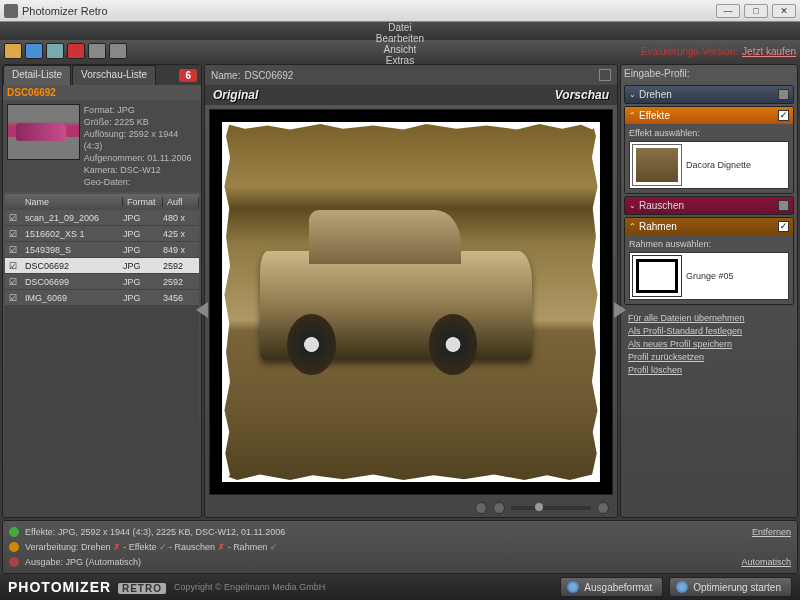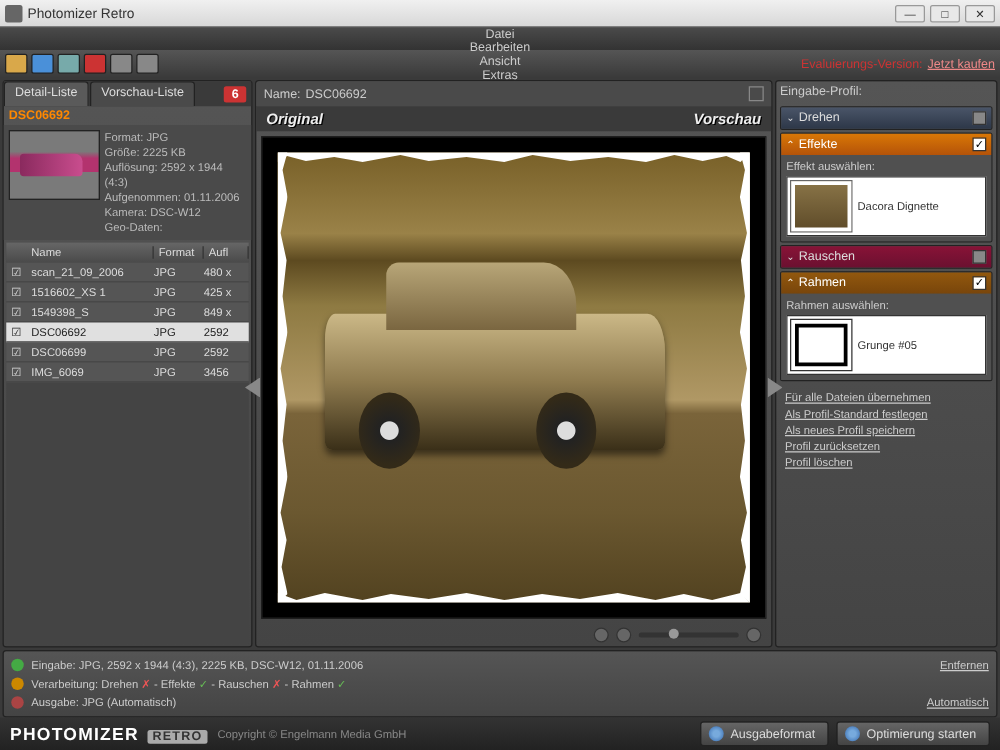--- a/index.html
+++ b/index.html
@@ -330,7 +330,7 @@
 <div class="bottom">
   <div class="brow">
     <div class="dot" style="background:#4a4"></div>
-    <span>Eingabe:</span>&nbsp;<span>JPG, 2592 x 1944 (4:3), 2225 KB, DSC-W12, 01.11.2006</span>
+    <span>Effekte:</span>&nbsp;<span>JPG, 2592 x 1944 (4:3), 2225 KB, DSC-W12, 01.11.2006</span>
     <div class="sp"></div>
     <span class="bbtn">Entfernen</span>
   </div>

